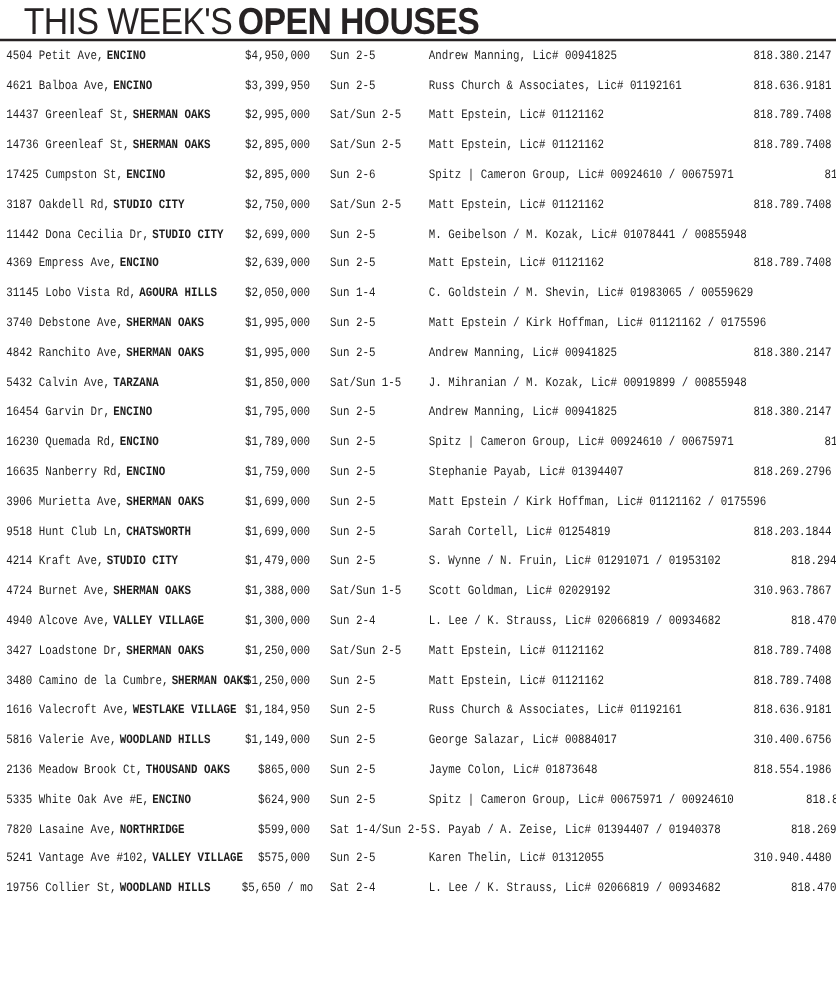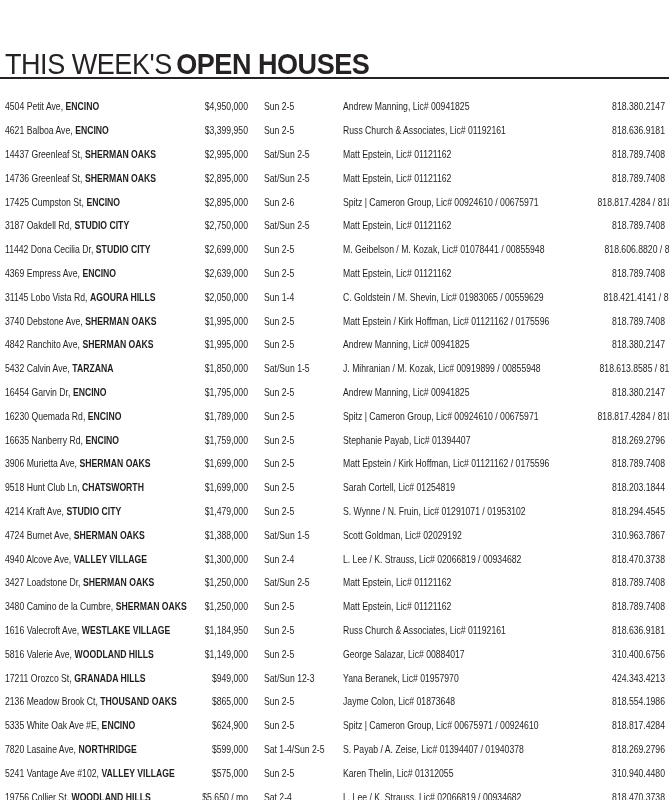--- a/index.html
+++ b/index.html
@@ -17,9 +17,8 @@
     overflow: hidden;
   }
   .masthead {
-    padding: 3px 0 0 5px;
+    padding: 3px 0 0 19px;
     height: 31px;
-    margin-top: 46px;
   }
   .masthead h1 {
     font-size: 30px;

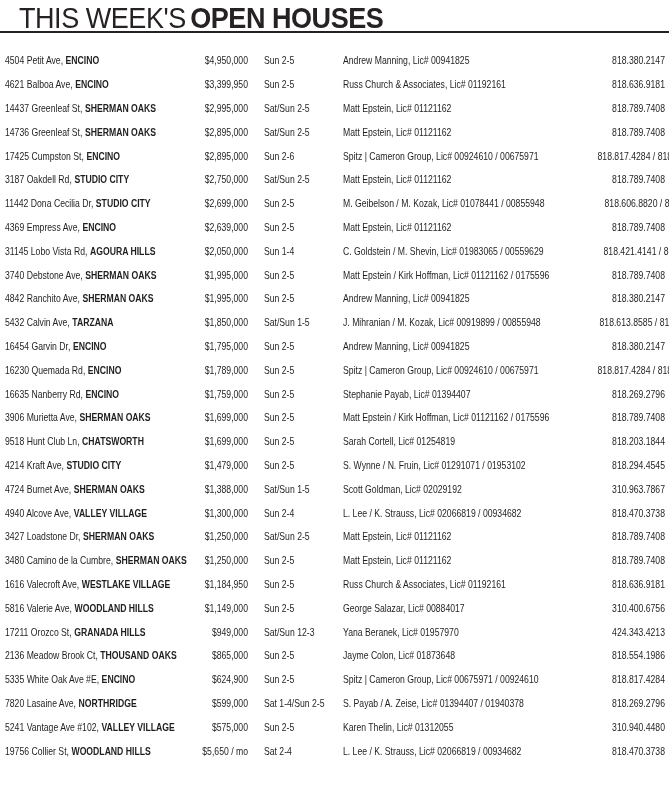--- a/index.html
+++ b/index.html
@@ -41,7 +41,8 @@
     background: #262223;
   }
   .listings {
-    margin-top: 16px;
+    margin-top: 0;
+    font-family: Liberation Mono, monospace;
   }
   .row {
     display: grid;

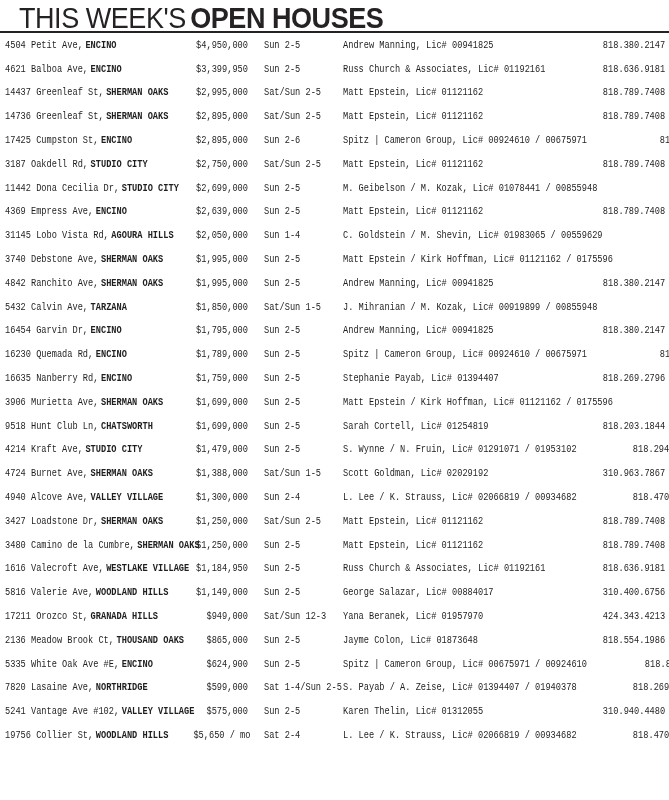--- a/index.html
+++ b/index.html
@@ -268,13 +268,6 @@
         <div class="cell c-phone">310.400.6756</div>
       </div>
 
-      <div class="row">
-        <div class="cell c-address"><span class="street">17211 Orozco St</span><span class="city">GRANADA HILLS</span></div>
-        <div class="cell c-price">$949,000</div>
-        <div class="cell c-time">Sat/Sun 12-3</div>
-        <div class="cell c-agent">Yana Beranek, Lic# 01957970</div>
-        <div class="cell c-phone">424.343.4213</div>
-      </div>
 
       <div class="row">
         <div class="cell c-address"><span class="street">2136 Meadow Brook Ct</span><span class="city">THOUSAND OAKS</span></div>

